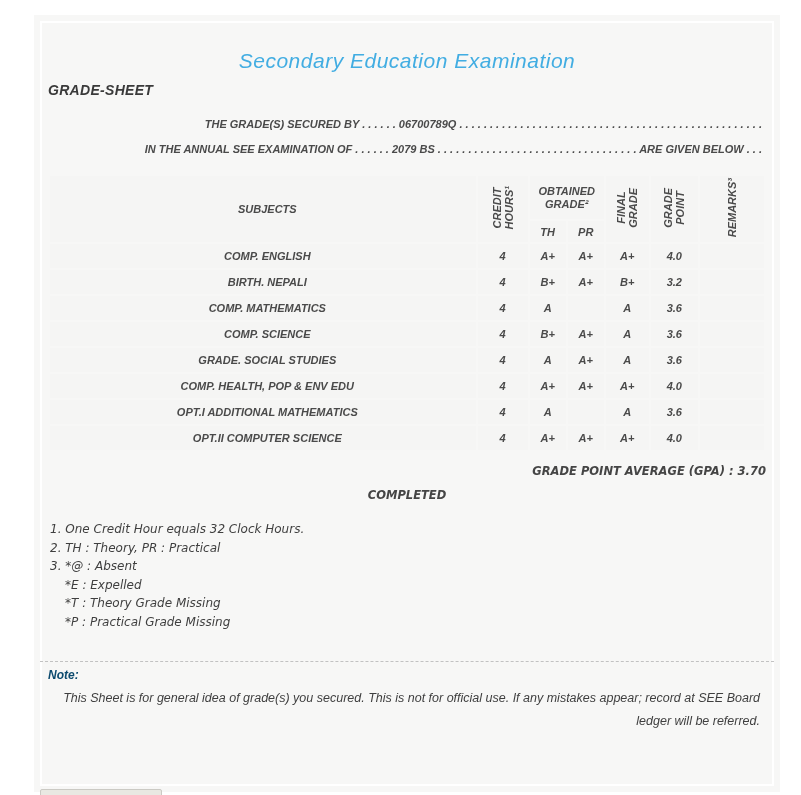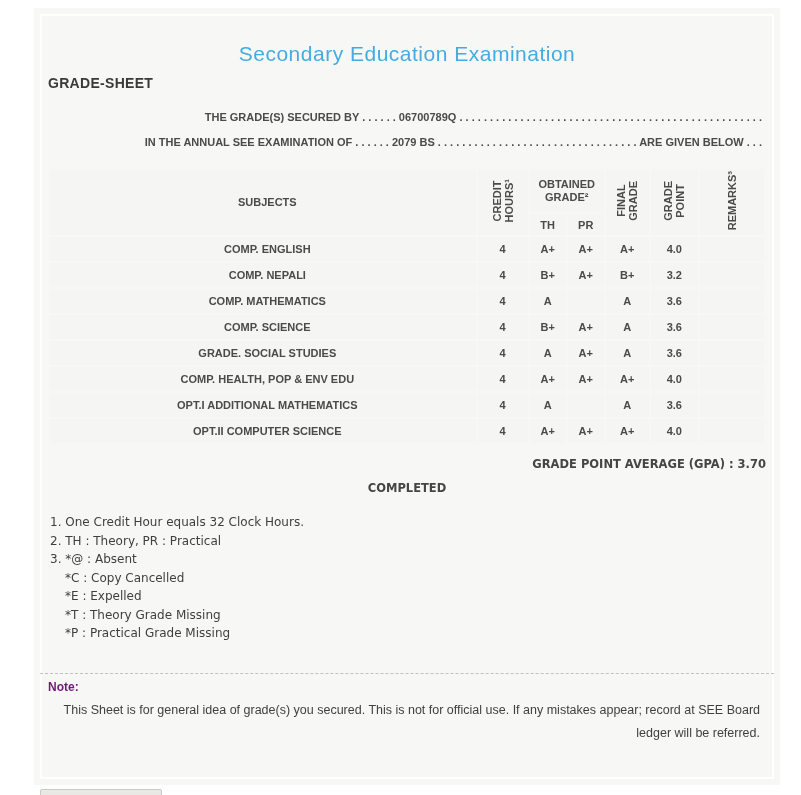--- a/index.html
+++ b/index.html
@@ -5,8 +5,8 @@
   * { margin:0; padding:0; box-sizing:border-box; }
   html,body { width:801px; height:795px; background:#ffffff; overflow:hidden;
               font-family:"Liberation Sans", sans-serif; }
-  .card { position:absolute; left:34px; top:8px; width:746px; height:777px;
-          background:#f7f7f6; }
+  .card { position:absolute; left:34px; top:15px; width:746px; height:777px;
+          background:#f7f7f6;font-style:italic; }
   .card-border { position:absolute; inset:6px; border:2px solid #ffffff; pointer-events:none; }
   .content { position:relative; padding:0 14px; height:100%; }
 

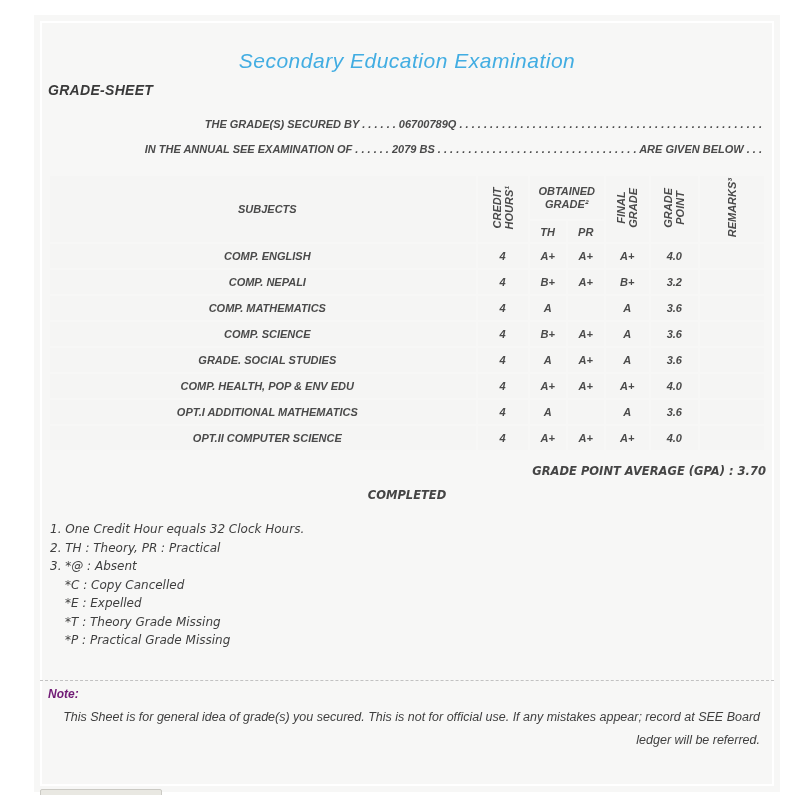--- a/index.html
+++ b/index.html
@@ -104,7 +104,7 @@
           <td></td>
         </tr>
         <tr>
-          <td class="subject">COMP. NEPALI</td>
+          <td class="subject">BIRTH. NEPALI</td>
           <td>4</td>
           <td>B+</td>
           <td>A+</td>

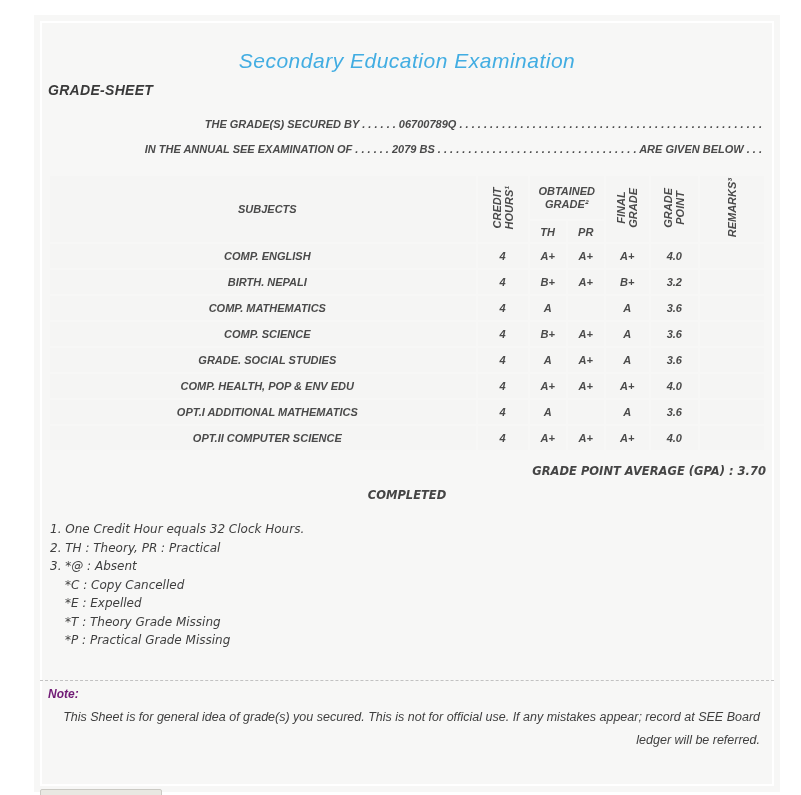--- a/index.html
+++ b/index.html
@@ -176,7 +176,6 @@
       <div>1. One Credit Hour equals 32 Clock Hours.</div>
       <div>2. TH : Theory, PR : Practical</div>
       <div>3. *@ : Absent</div>
-      <div class="fn-indent">*C : Copy Cancelled</div>
       <div class="fn-indent">*E : Expelled</div>
       <div class="fn-indent">*T : Theory Grade Missing</div>
       <div class="fn-indent">*P : Practical Grade Missing</div>

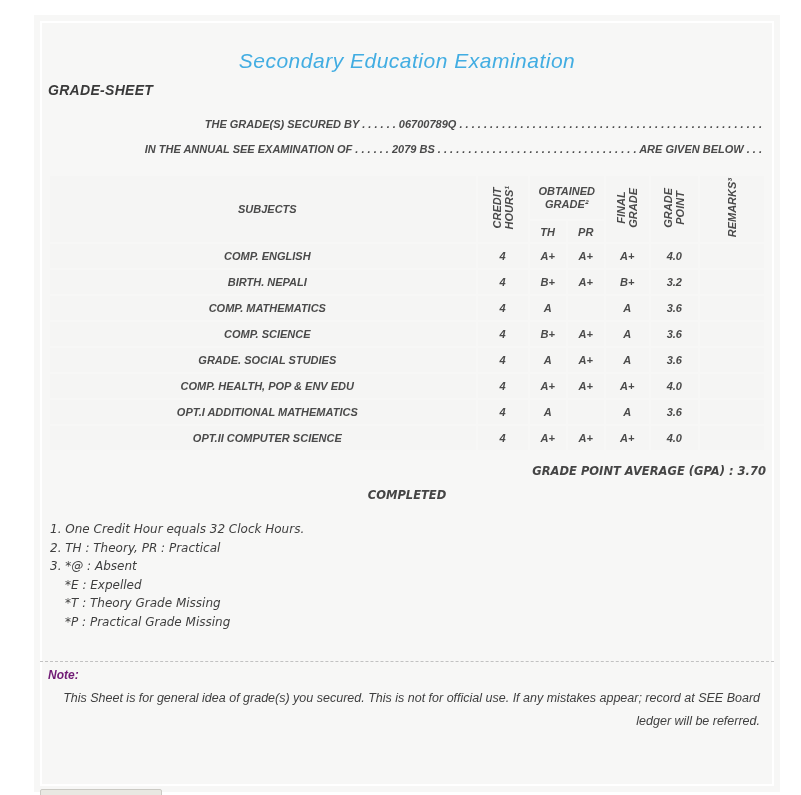--- a/index.html
+++ b/index.html
@@ -43,7 +43,7 @@
 
   .dashed { margin-top:30px; margin-left:-8px; margin-right:-8px;
             border-top:1px dashed #c2c2c2; height:0; }
-  .note-label { margin-top:6px; font-size:12px; font-weight:700; color:#701a75; }
+  .note-label { margin-top:6px; font-size:12px; font-weight:700; color:#0c4a6e; }
   .note-text { margin-top:5px; font-size:12.5px; color:#3f3f3f; line-height:23px;
                max-width:712px;text-align:right; }
 

